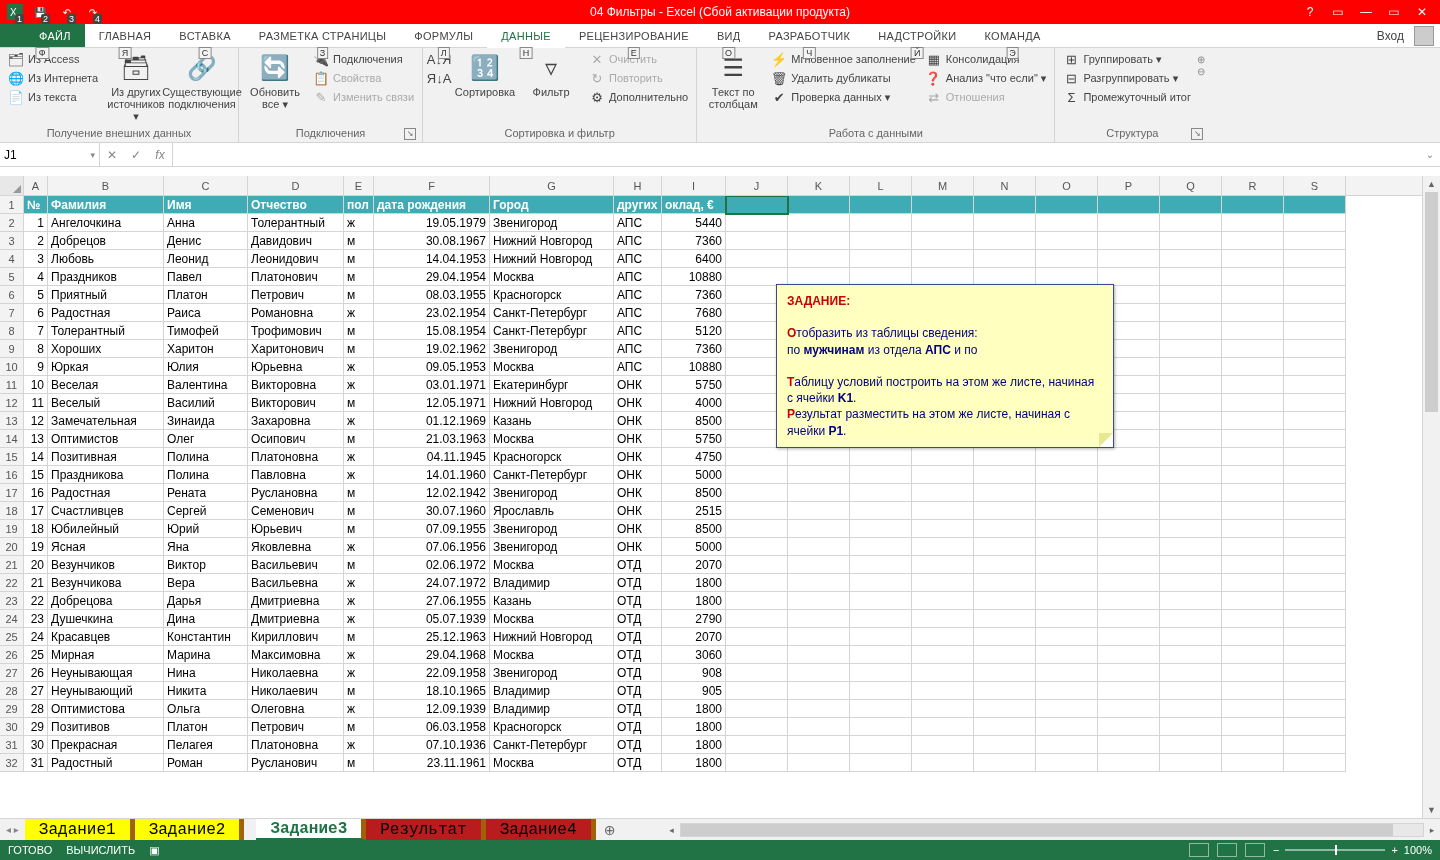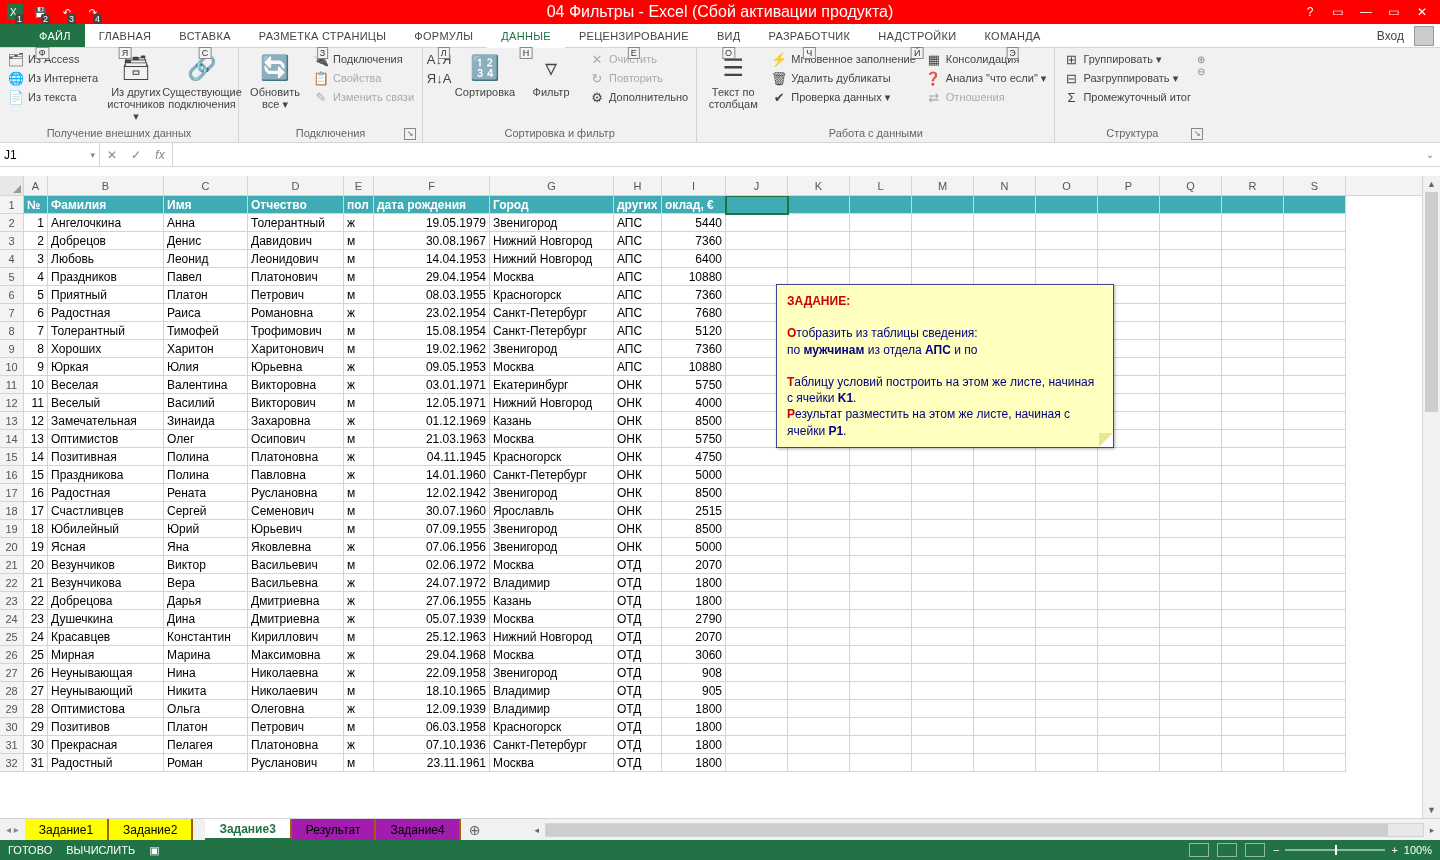--- a/index.html
+++ b/index.html
@@ -10,7 +10,7 @@
 .titlebar .qat { display: flex; align-items: center; gap: 4px; padding-left: 4px; }
 .qat-item { width: 22px; height: 20px; display: flex; align-items: center; justify-content: center; position: relative; font-size: 10px; }
 .qat-badge { position: absolute; bottom: -2px; right: 2px; background: #444; color: #fff; font-size: 9px; padding: 0 2px; border-radius: 2px; }
-.titlebar .title { position: absolute; left: 50%; transform: translateX(-50%); font-size: 16px; }
+.titlebar .title { position: absolute; left: 50%; transform: translateX(-50%); font-size: 12px; }
 .titlebar .winctrls { margin-left: auto; display: flex; gap: 8px; padding-right: 8px; }
 .winctrls span { width: 20px; text-align: center; cursor: default; }
 

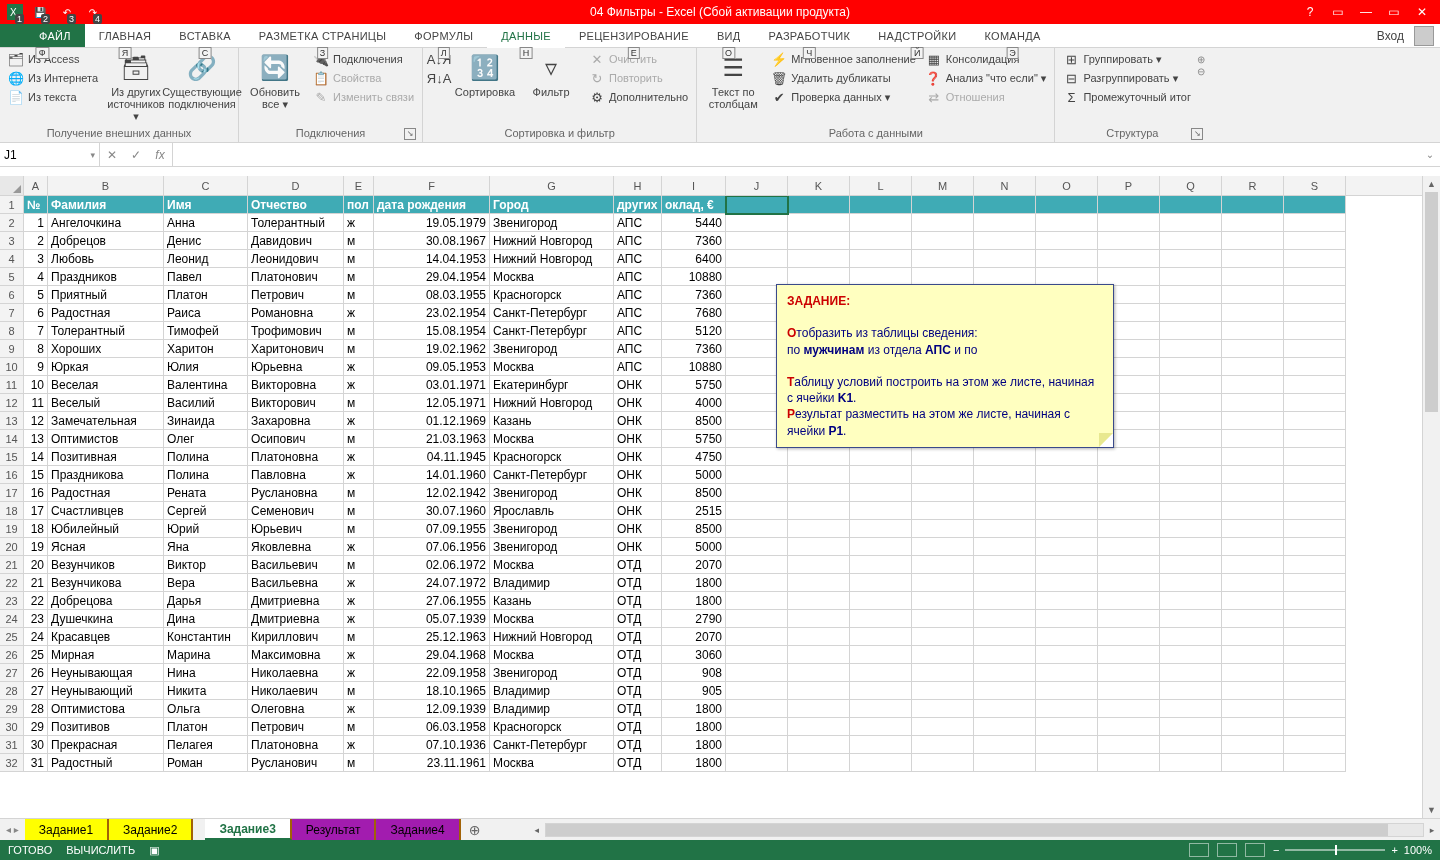--- a/index.html
+++ b/index.html
@@ -78,7 +78,7 @@
 
 .tabbar { position: absolute; bottom: 20px; left: 0; right: 0; height: 22px; background: #f1f1f1; border-top: 1px solid #d4d4d4; display: flex; align-items: stretch; }
 .tabnav { display: flex; align-items: center; gap: 2px; padding: 0 6px; color: #888; font-size: 10px; }
-.sheettab { padding: 0 14px; display: flex; align-items: center; font-size: 12px; border-right: 2px solid #a16207; background: #fff; position: relative; }
+.sheettab { padding: 0 14px; display: flex; align-items: center; font-size: 16px; border-right: 5px solid #a16207; background: #fff; position: relative; font-family: Liberation Mono, monospace; }
 .sheettab.y { background: #ffff00; }
 .sheettab.g { background: #a21caf; }
 .sheettab.active { background: #fff; font-weight: bold; color: #217346; border-bottom: 2px solid #217346; margin-left: 12px; }

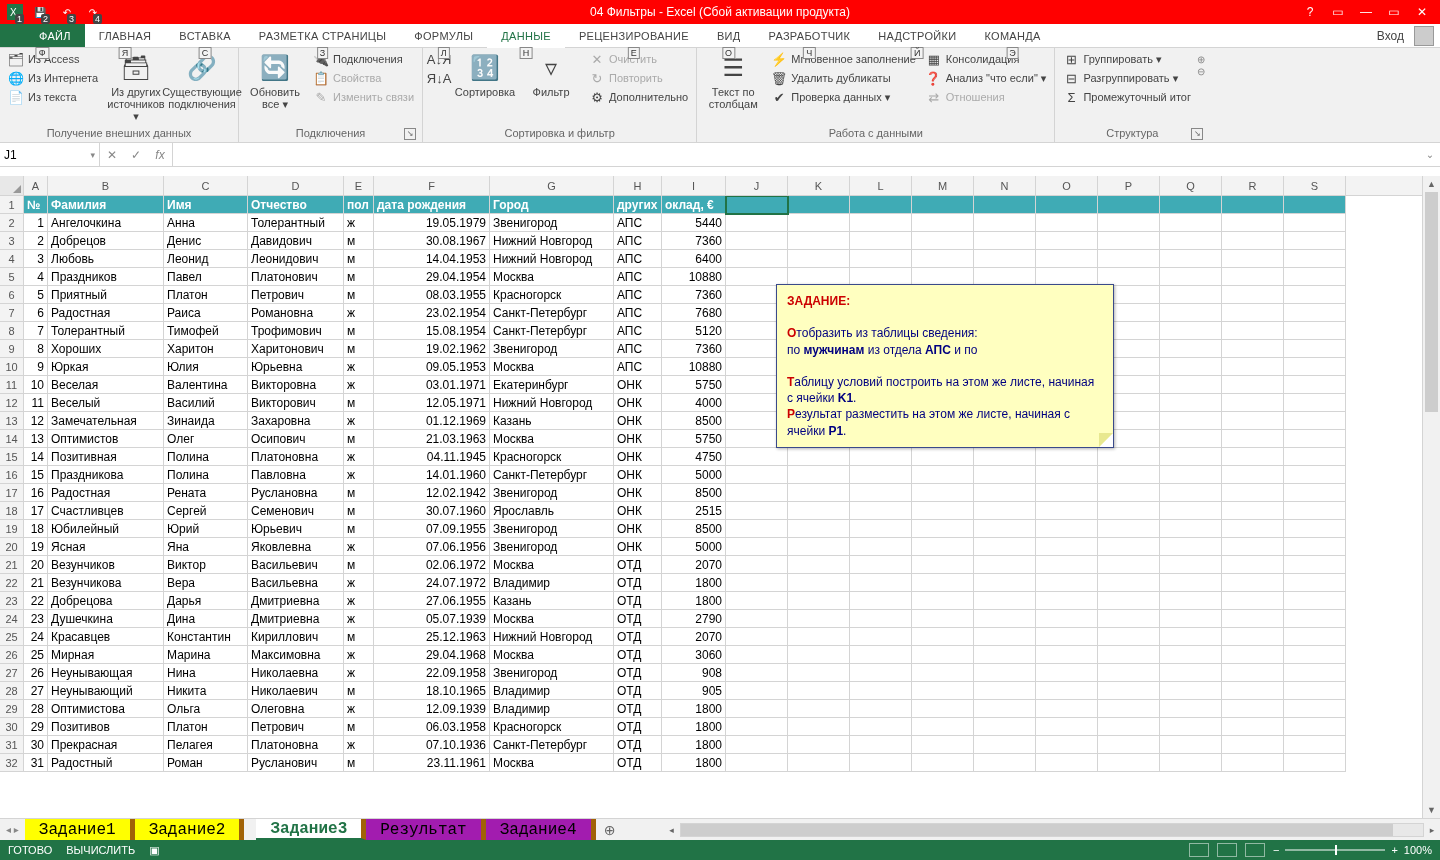--- a/index.html
+++ b/index.html
@@ -80,7 +80,7 @@
 .tabnav { display: flex; align-items: center; gap: 2px; padding: 0 6px; color: #888; font-size: 10px; }
 .sheettab { padding: 0 14px; display: flex; align-items: center; font-size: 16px; border-right: 5px solid #a16207; background: #fff; position: relative; font-family: Liberation Mono, monospace; }
 .sheettab.y { background: #ffff00; }
-.sheettab.g { background: #a21caf; }
+.sheettab.g { background: #b91c1c; }
 .sheettab.active { background: #fff; font-weight: bold; color: #217346; border-bottom: 2px solid #217346; margin-left: 12px; }
 .addsheet { width: 28px; display: flex; align-items: center; justify-content: center; color: #666; font-size: 14px; }
 .hsb { flex: 1; display: flex; align-items: center; margin-left: 40px; position: relative; background: #f1f1f1; }

